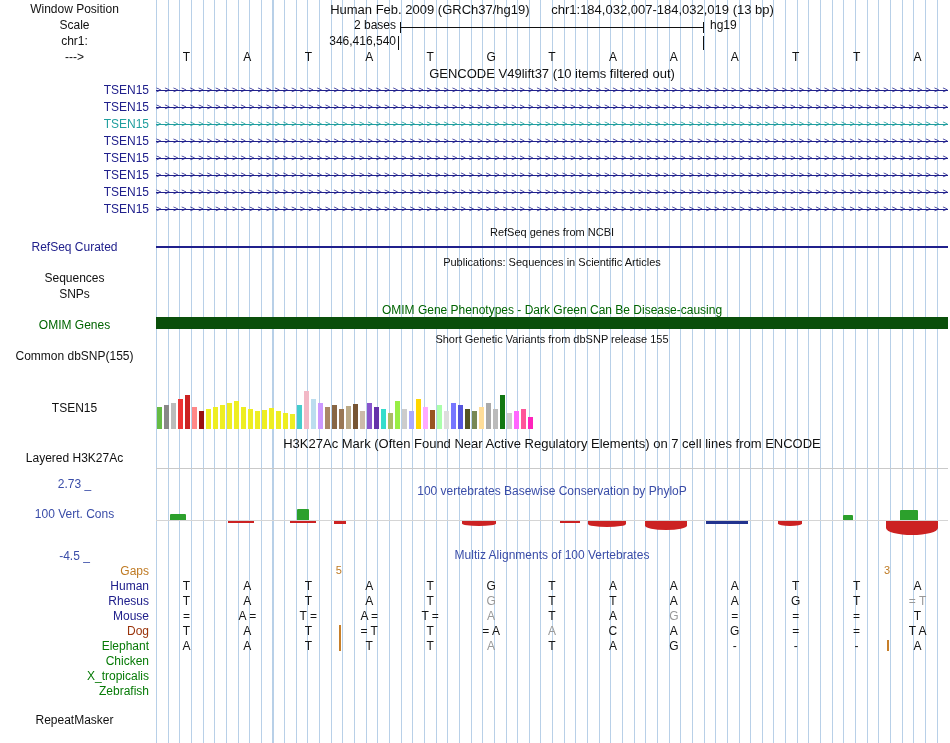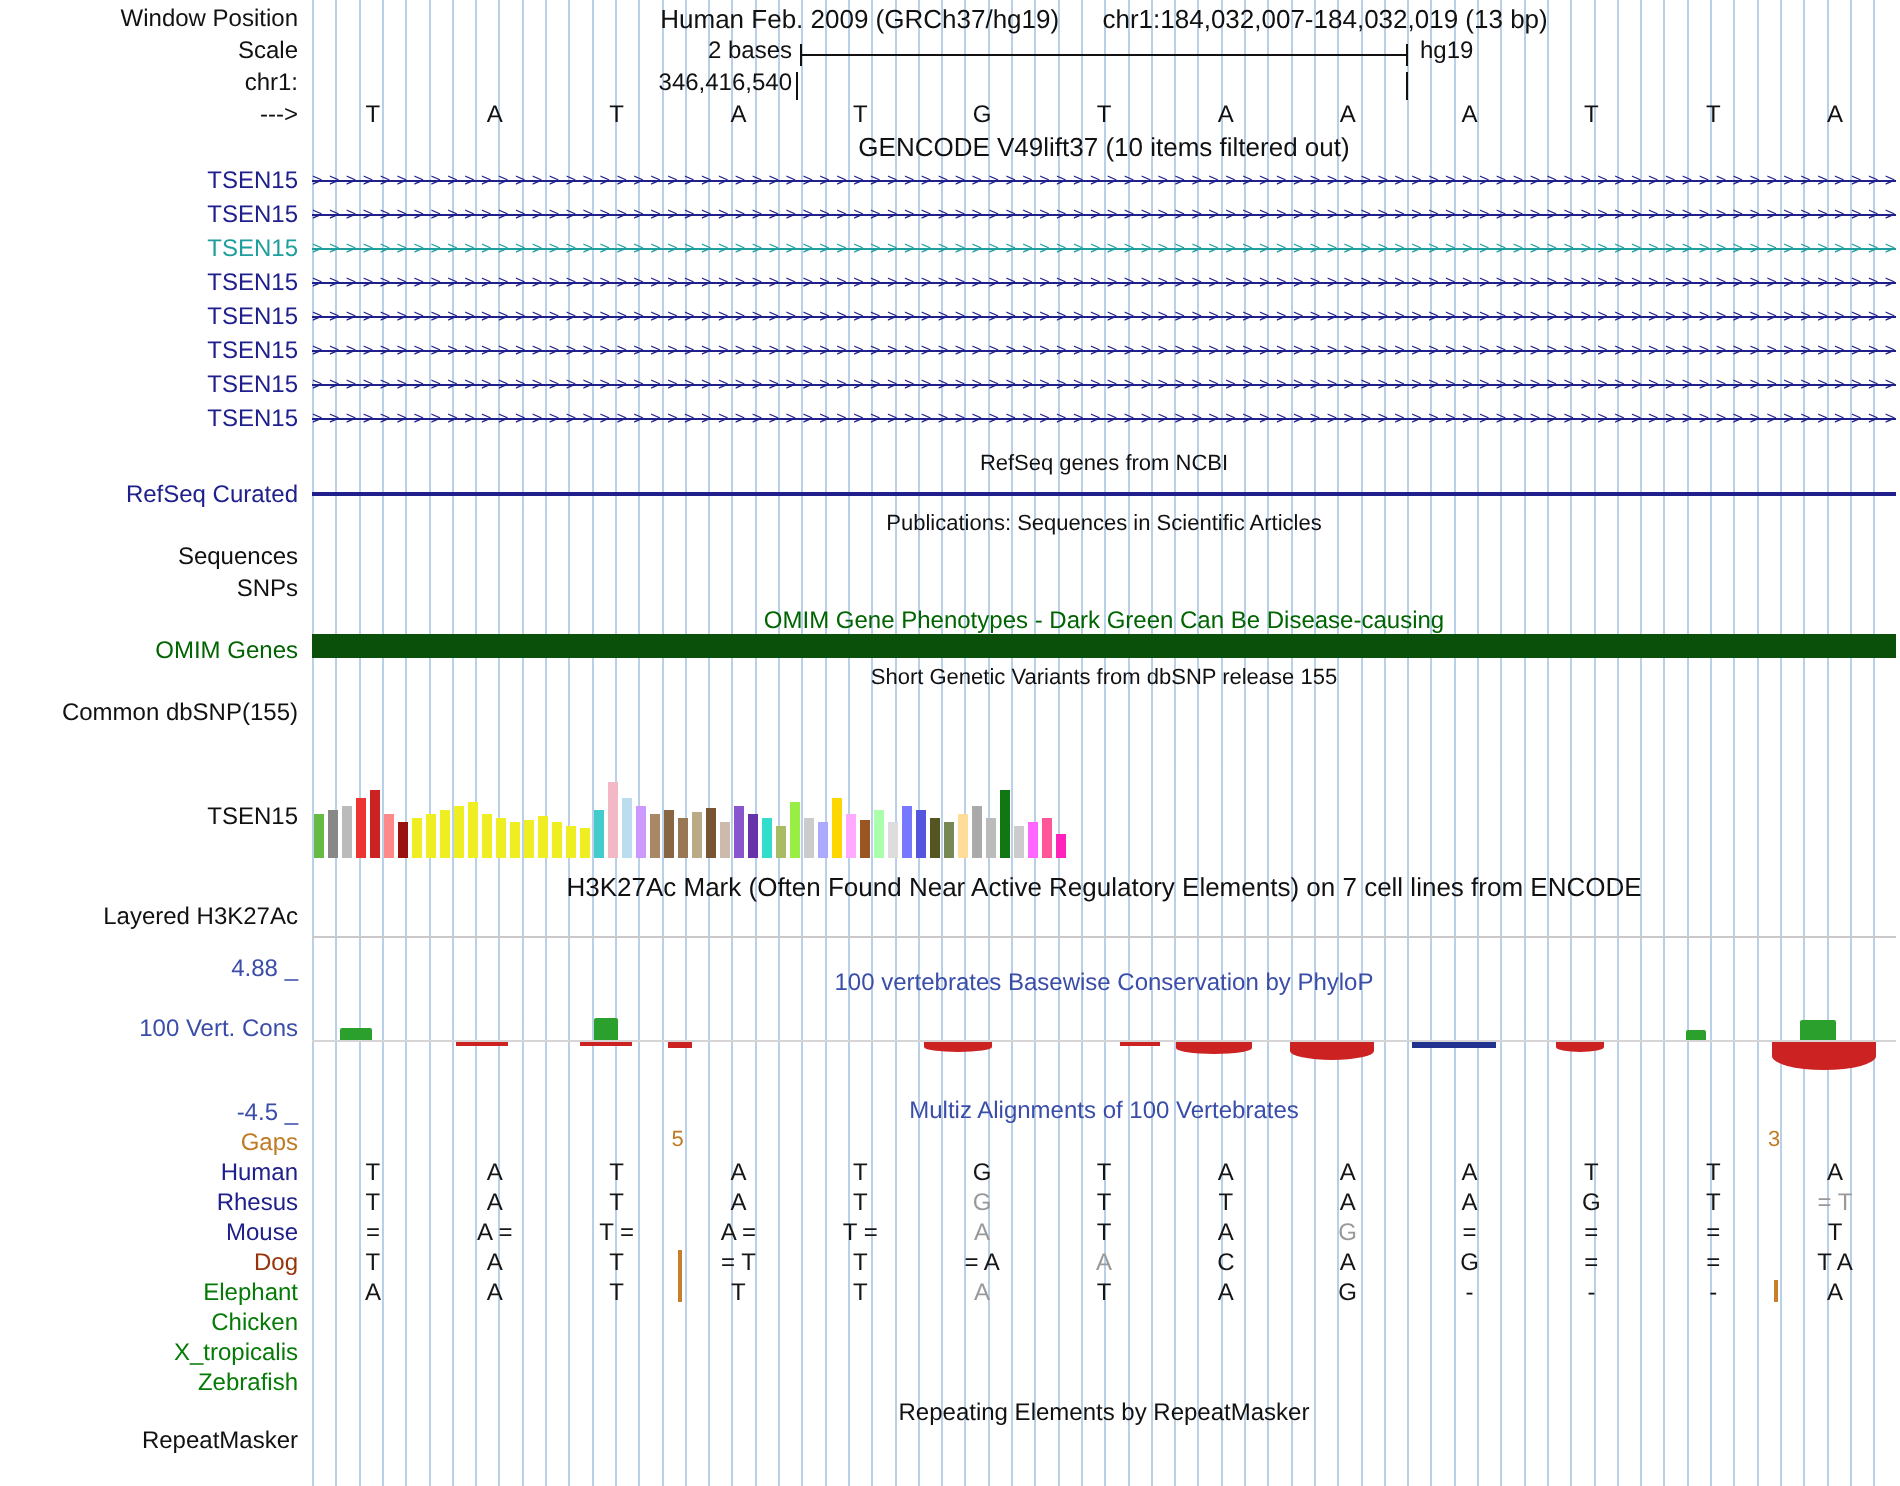--- a/index.html
+++ b/index.html
@@ -8,7 +8,7 @@
     font-family:"Liberation Sans", sans-serif;font-size:12px;color:#111;
   }
   .abs{position:absolute;}
-  .lab{position:absolute;left:0;width:152px;text-align:right;padding-right:3px;
+  .lab{position:absolute;left:0;width:152px;text-align:center;padding-right:3px;
        box-sizing:border-box;font-size:12px;color:#111;white-space:nowrap;}
   .ttl{position:absolute;left:156px;width:792px;text-align:center;font-size:13px;color:#111;white-space:nowrap;}
   .sm{font-size:11px;}

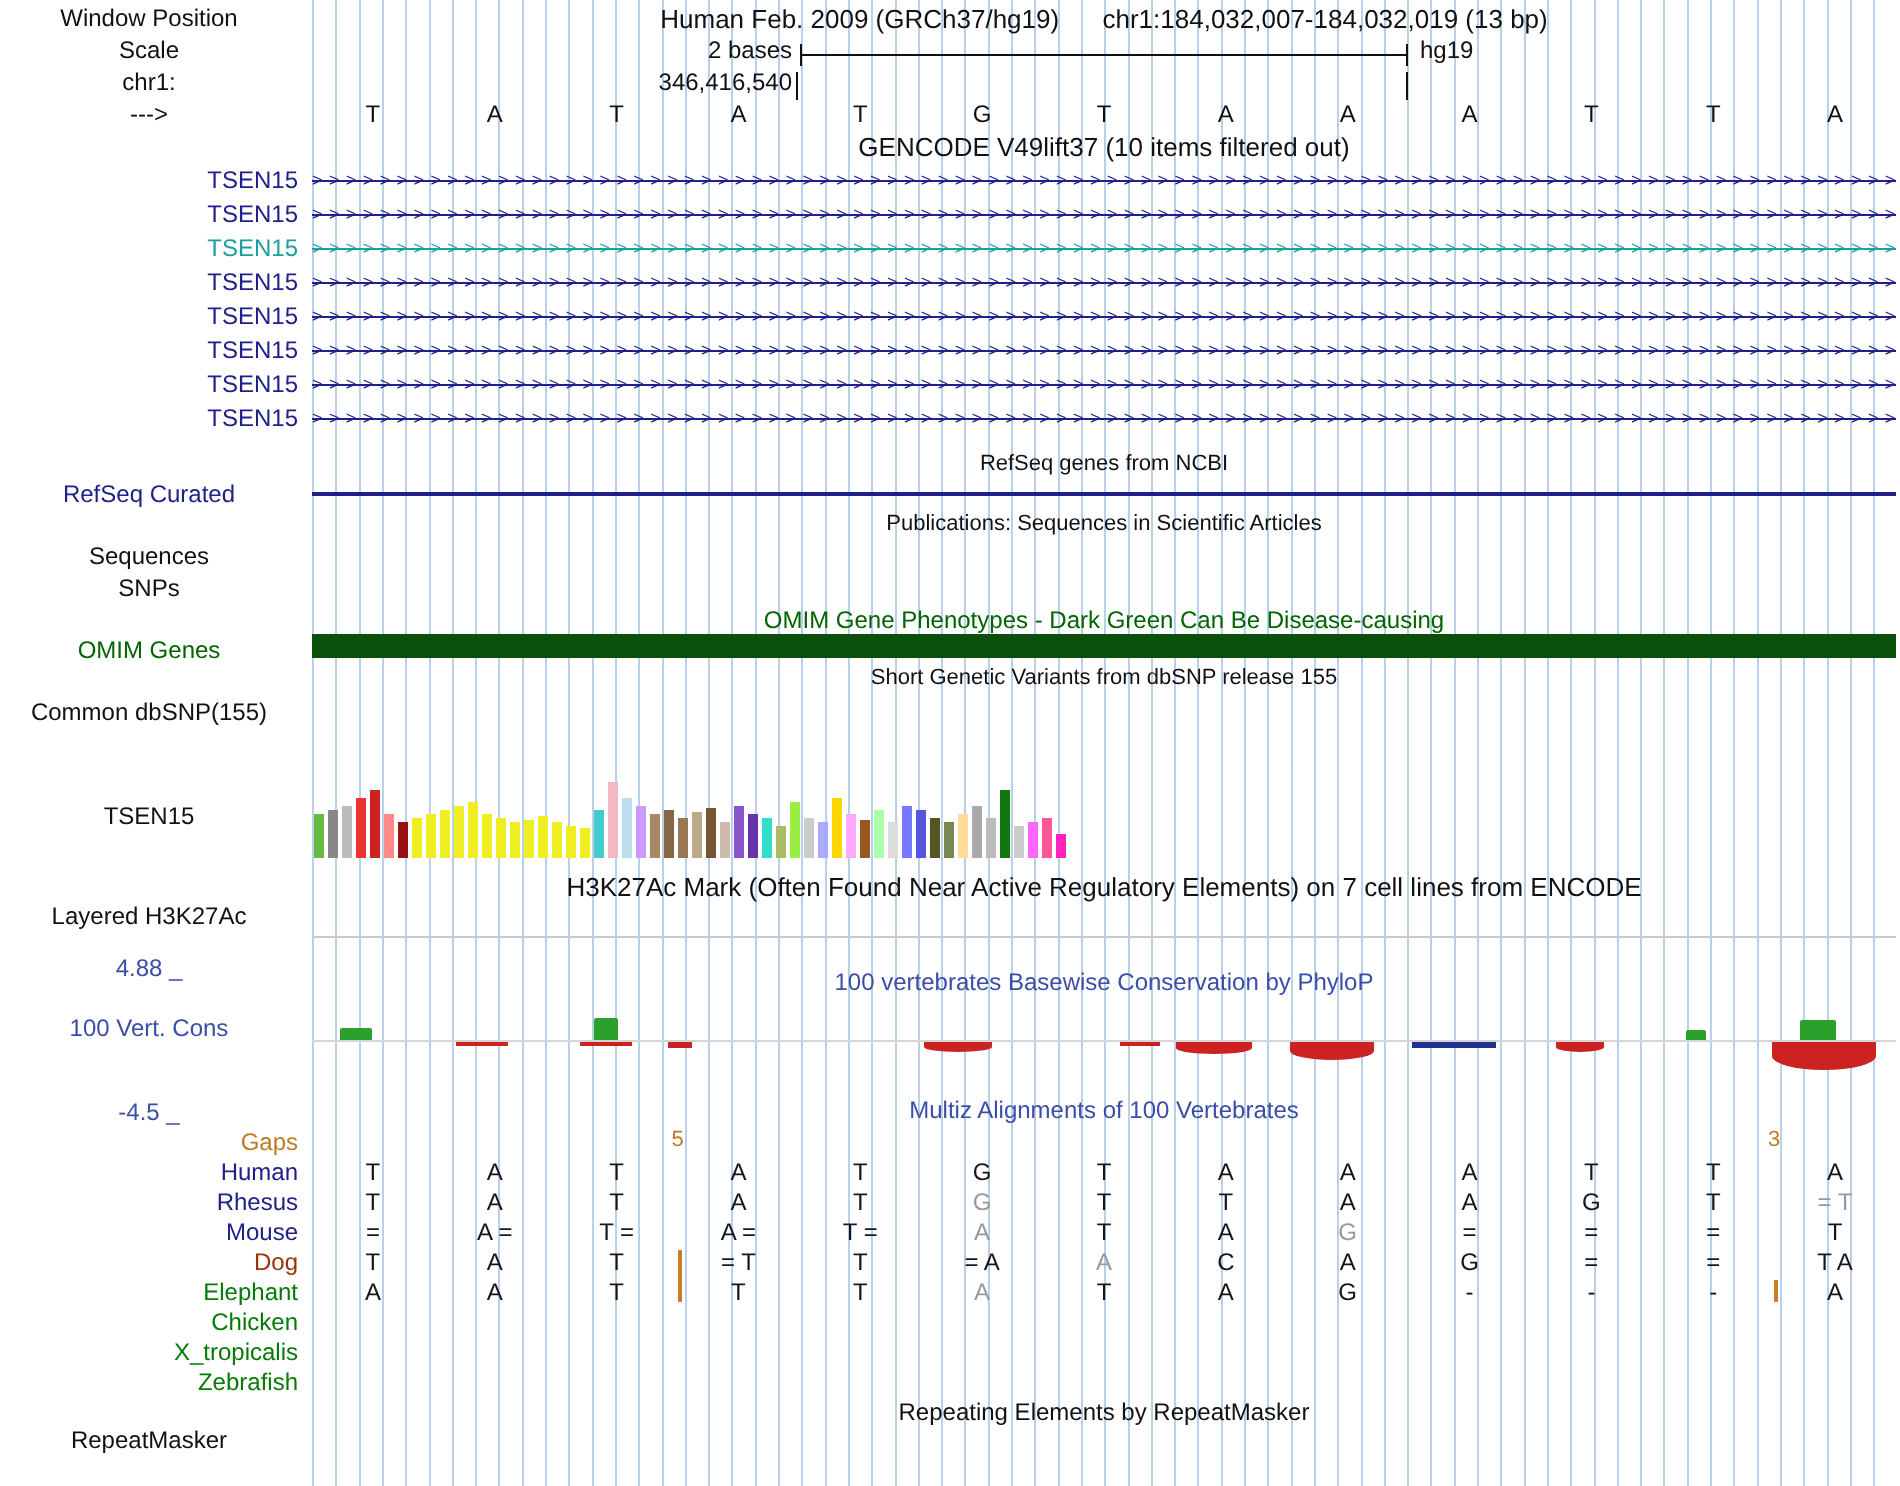--- a/index.html
+++ b/index.html
@@ -160,7 +160,7 @@
   <div class="lab" style="top:451px">Layered H3K27Ac</div>
   <div class="abs" style="left:156px;top:468px;width:792px;height:1px;background:#c9c9c9"></div>
 
-  <div class="lab" style="top:477px;color:#3a4da8">4.88 _</div>
+  <div class="lab" style="top:477px;color:#3a4da8">2.73 _</div>
   <div class="ttl" style="top:484px;font-size:12px;color:#3a4da8">100 vertebrates Basewise Conservation by PhyloP</div>
   <div class="lab" style="top:507px;color:#3a4da8">100 Vert. Cons</div>
   <div class="lab" style="top:549px;color:#3a4da8">-4.5 _</div>

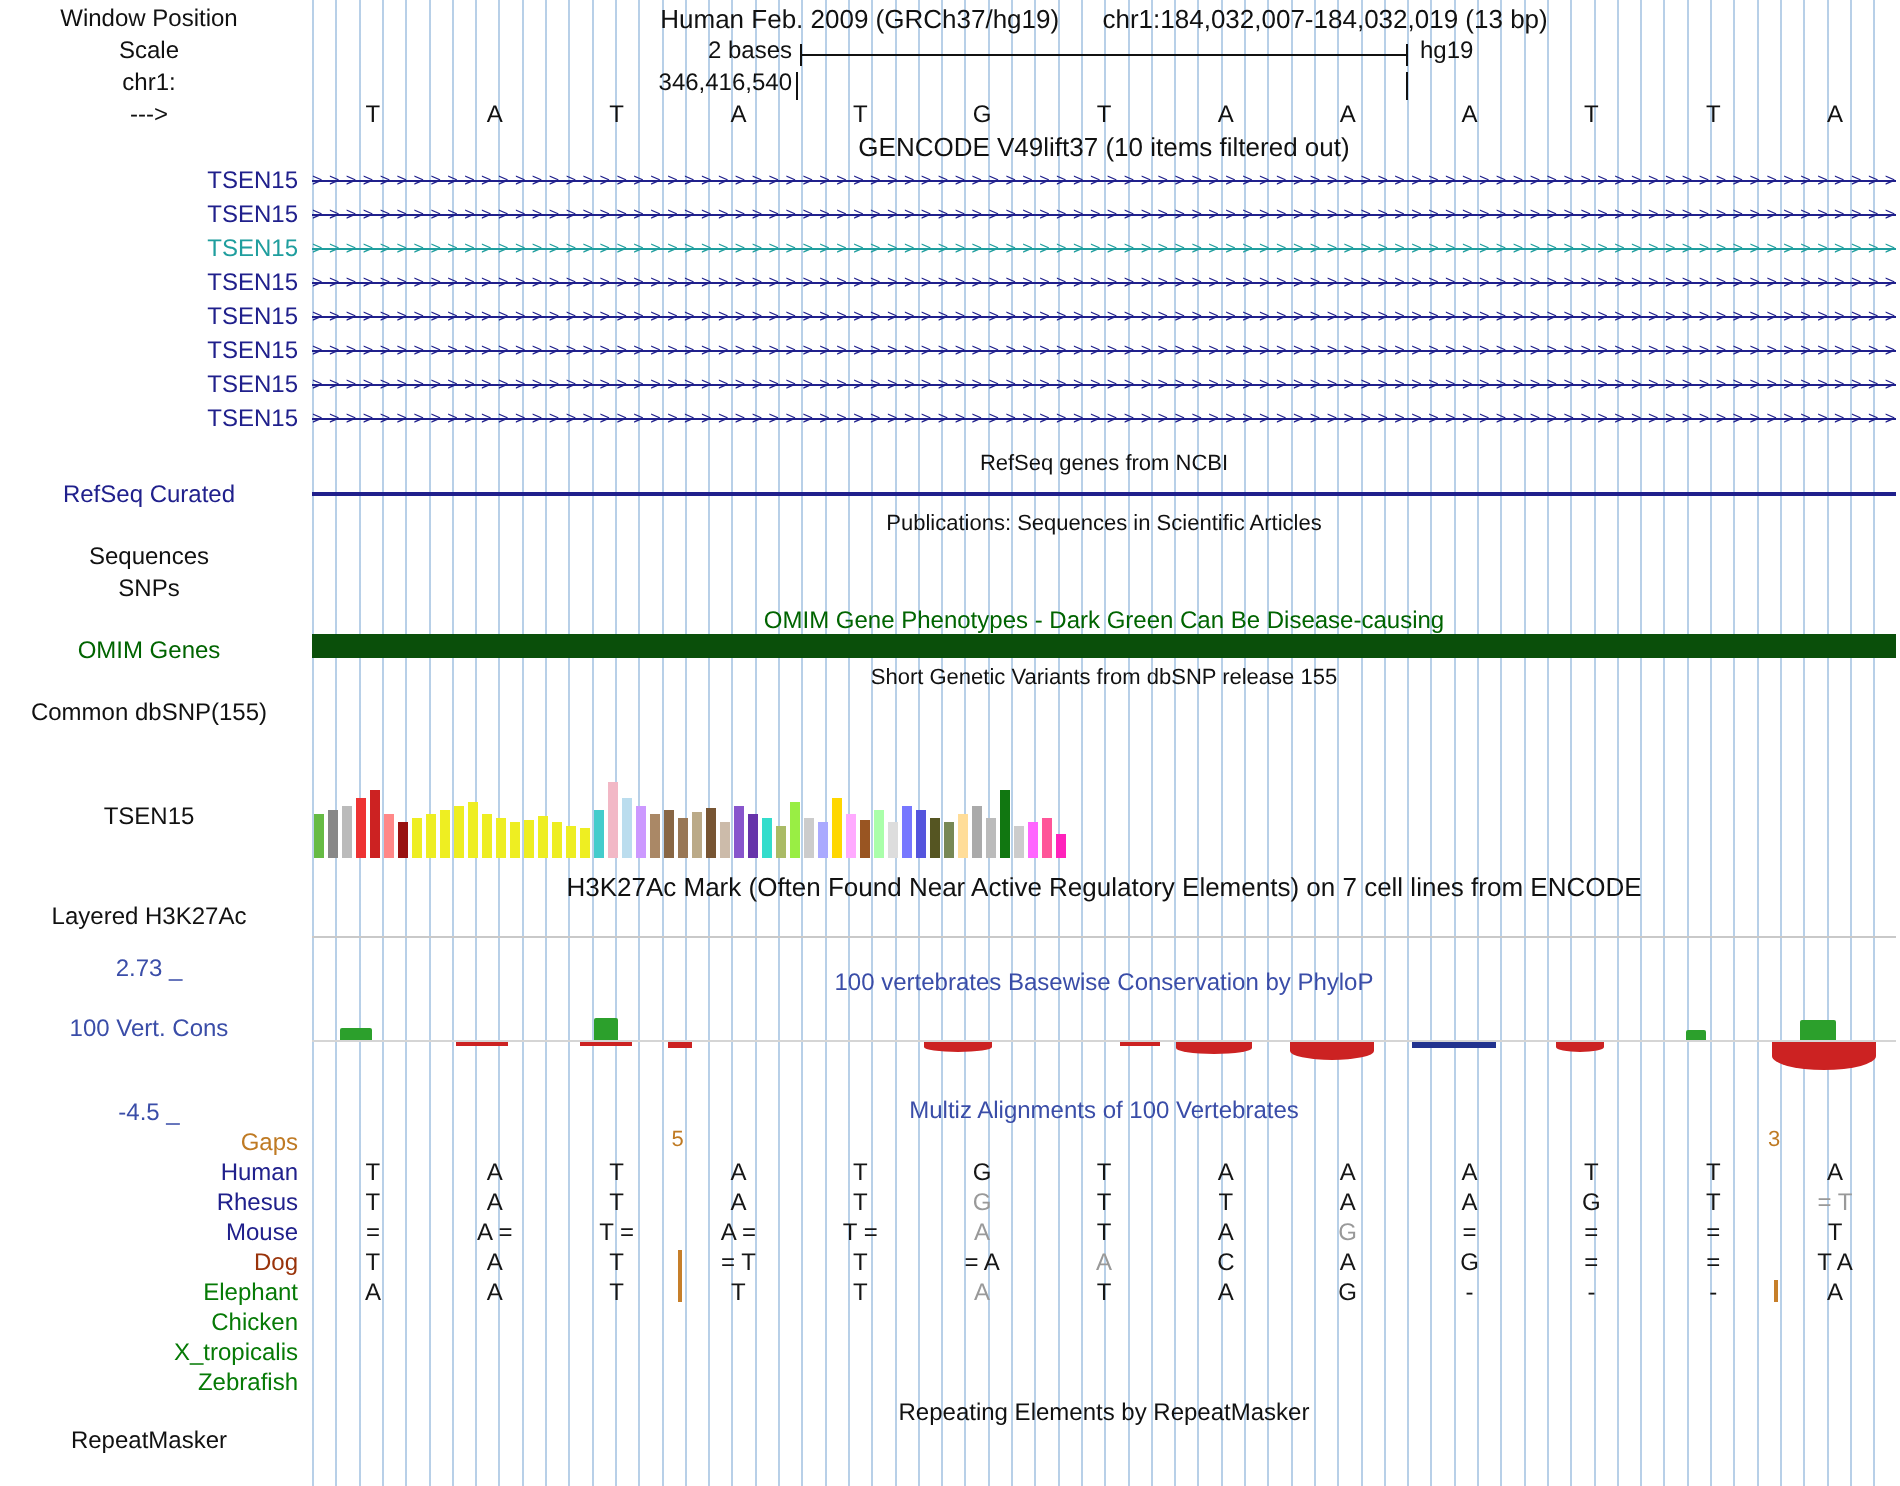--- a/index.html
+++ b/index.html
@@ -264,7 +264,6 @@
       <div style="position: absolute; left: 887.077px; top: 640px; width: 2px; height: 11px; background: rgb(199, 127, 42);"></div>
     </div>
 
-  <div class="ttl" style="top:699px;font-size:12px">Repeating Elements by RepeatMasker</div>
   <div class="lab" style="top:713px">RepeatMasker</div>
 </div>
 

